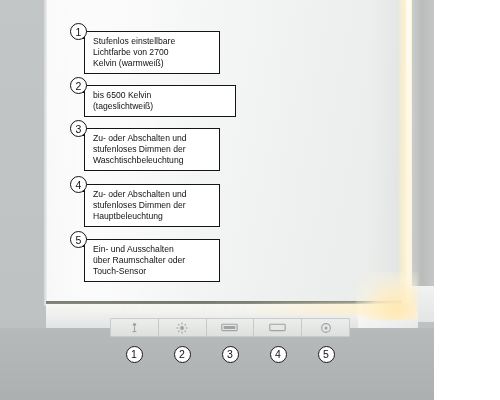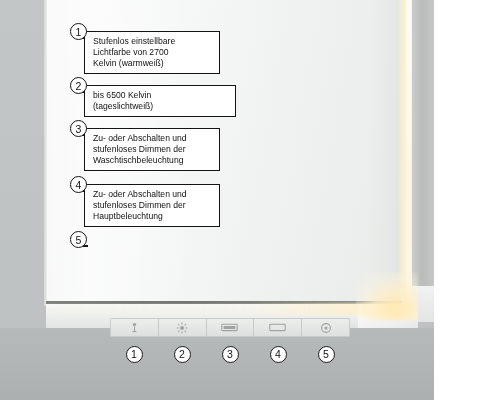--- a/index.html
+++ b/index.html
@@ -411,6 +411,9 @@
     <div class="callout" style="left:70px; top:231px; width:150px; height:52px;">
       <div class="callout-stem"></div>
       <div class="callout-circle">5</div>
+      <div class="callout-box" style="width:136px;">Ein- und Ausschalten
+über Raumschalter oder
+Touch-Sensor</div>
     </div>
 
   </div>

